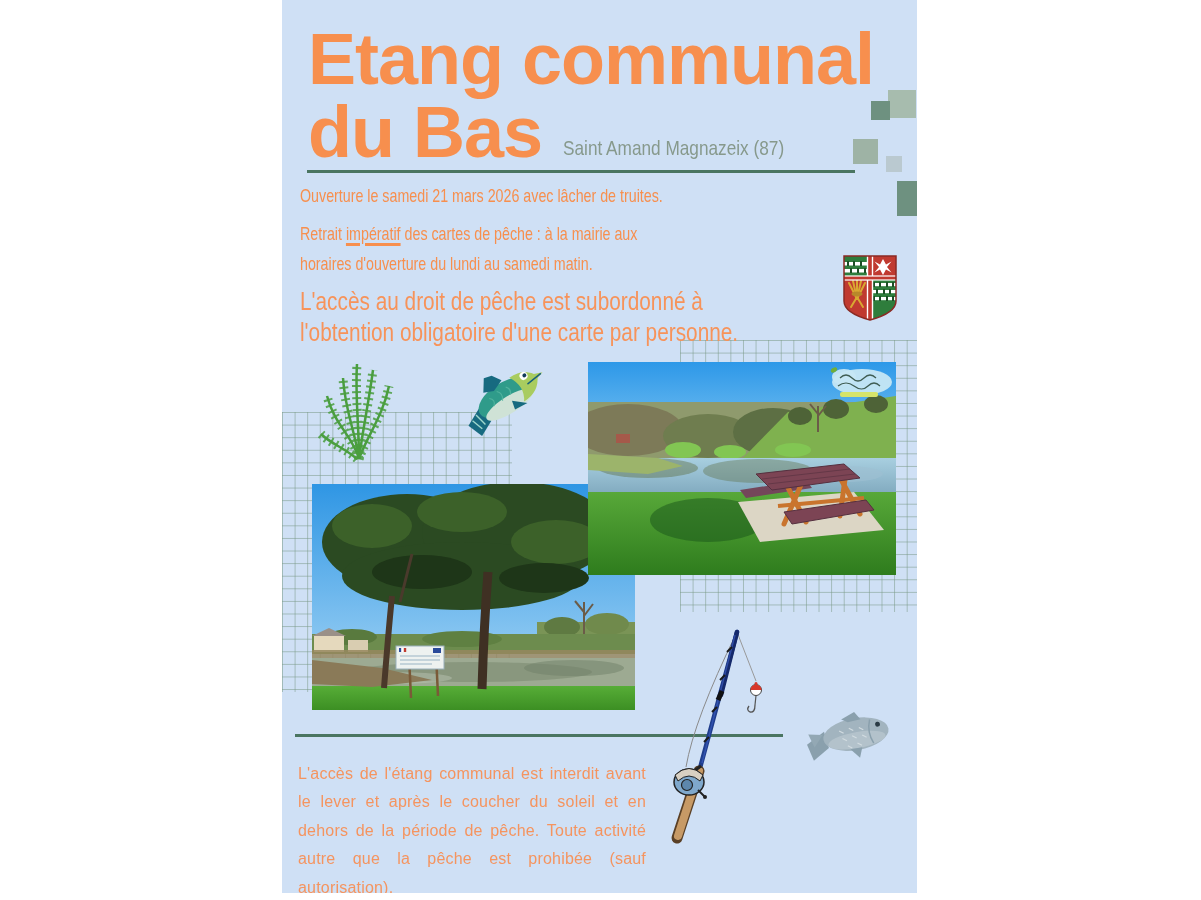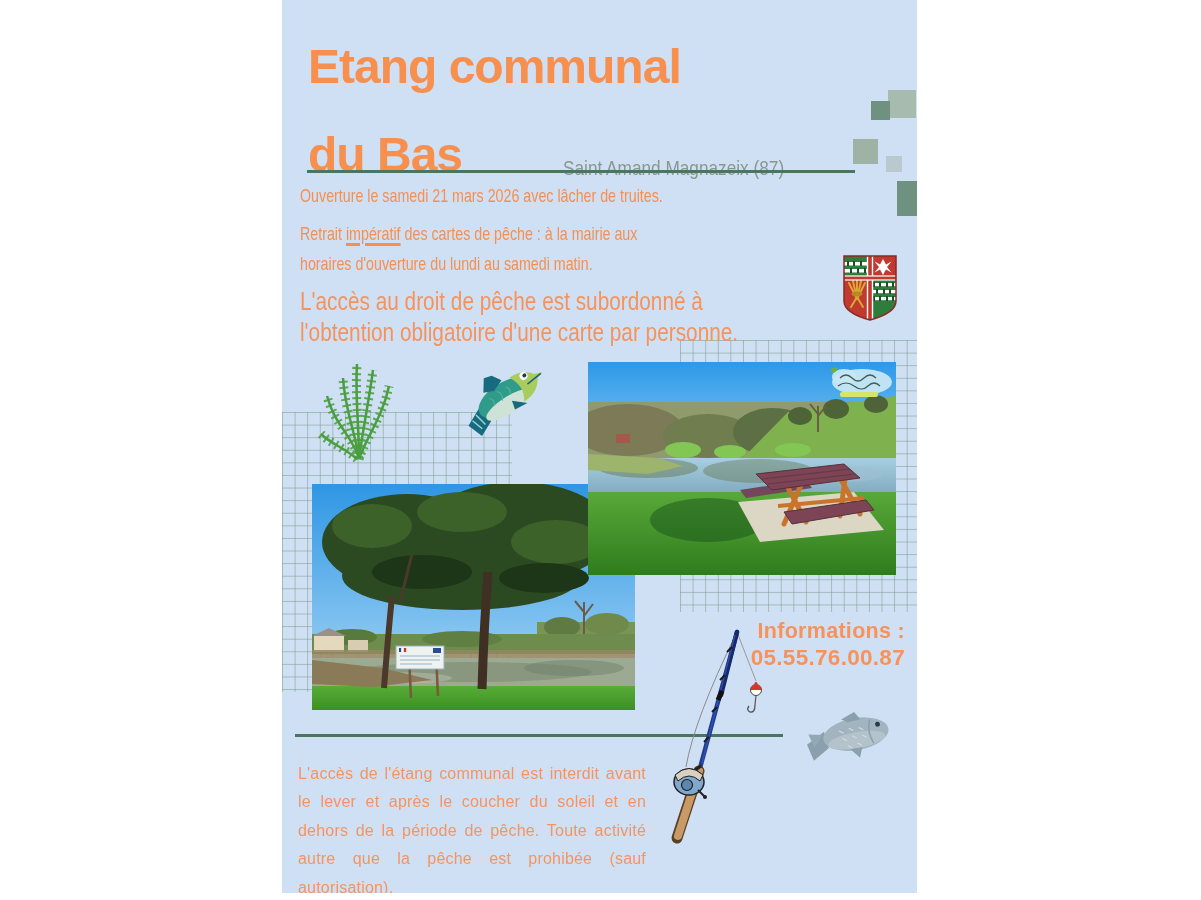--- a/index.html
+++ b/index.html
@@ -8,7 +8,7 @@
   .poster{position:absolute;left:282px;top:0;width:635px;height:893px;background:#cfe0f5;overflow:hidden;}
   .abs{position:absolute;}
   
-  .title{left:26px;top:23px;font-size:48px;line-height:88px;font-weight:bold;color:#f78f4e;letter-spacing:-1px;white-space:pre-line;}
+  .title{left:26px;top:23px;font-size:72px;line-height:73px;font-weight:bold;color:#f78f4e;letter-spacing:-1px;white-space:pre-line;}
   .subtitle{left:281px;top:136px;font-size:21px;color:#87998c;white-space:nowrap;margin-top:20px;}
   .squeeze{display:inline-block;transform-origin:left top;white-space:pre-line;}
   .p-bold{font-weight:normal;color:#f78f4e;font-size:19px;line-height:30px;}

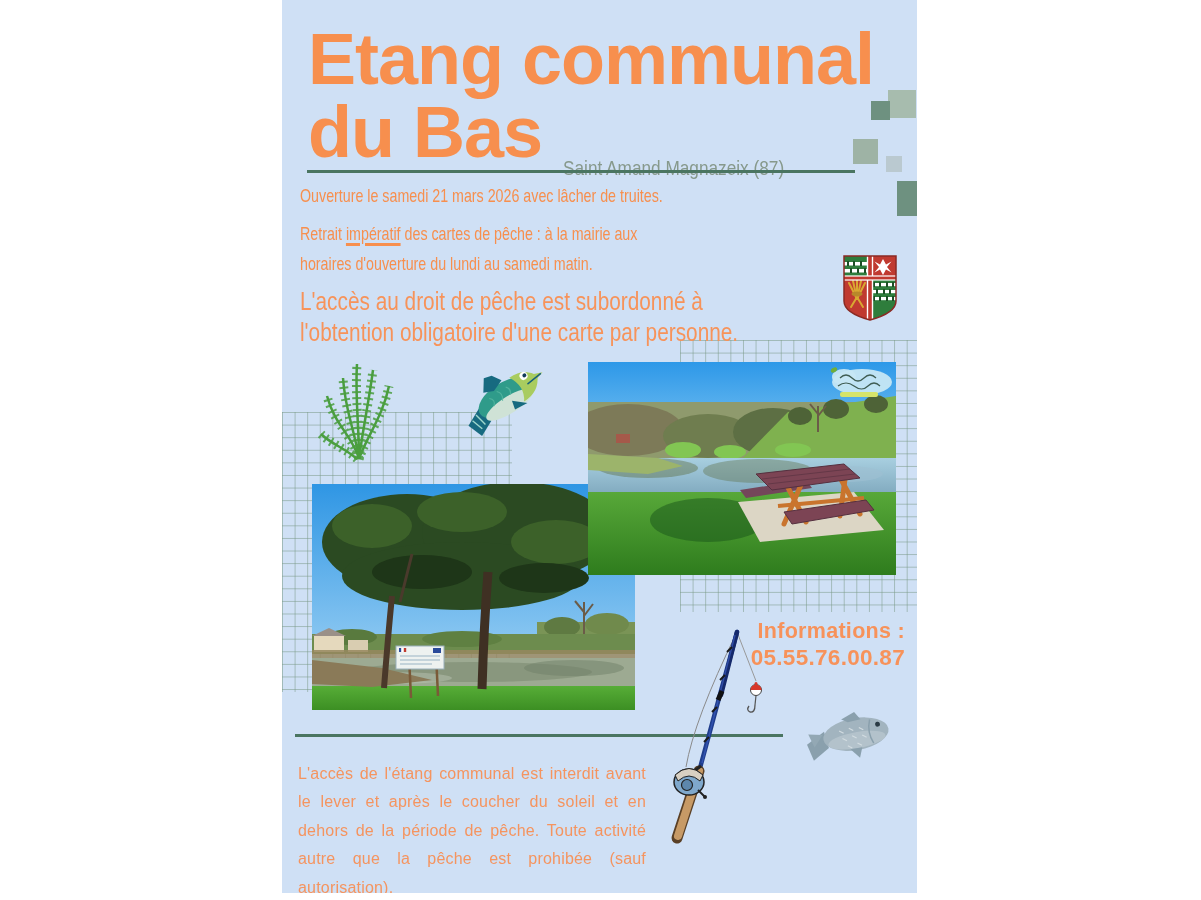--- a/index.html
+++ b/index.html
@@ -9,7 +9,7 @@
   .abs{position:absolute;}
   
   .title{left:26px;top:23px;font-size:72px;line-height:73px;font-weight:bold;color:#f78f4e;letter-spacing:-1px;white-space:pre-line;}
-  .subtitle{left:281px;top:136px;font-size:21px;color:#87998c;white-space:nowrap;margin-top:20px;}
+  .subtitle{left:281px;top:136px;font-size:21px;color:#87998c;white-space:nowrap;}
   .squeeze{display:inline-block;transform-origin:left top;white-space:pre-line;}
   .p-bold{font-weight:normal;color:#f78f4e;font-size:19px;line-height:30px;}
   .p-reg{color:#f7935a;font-size:26px;line-height:31px;}

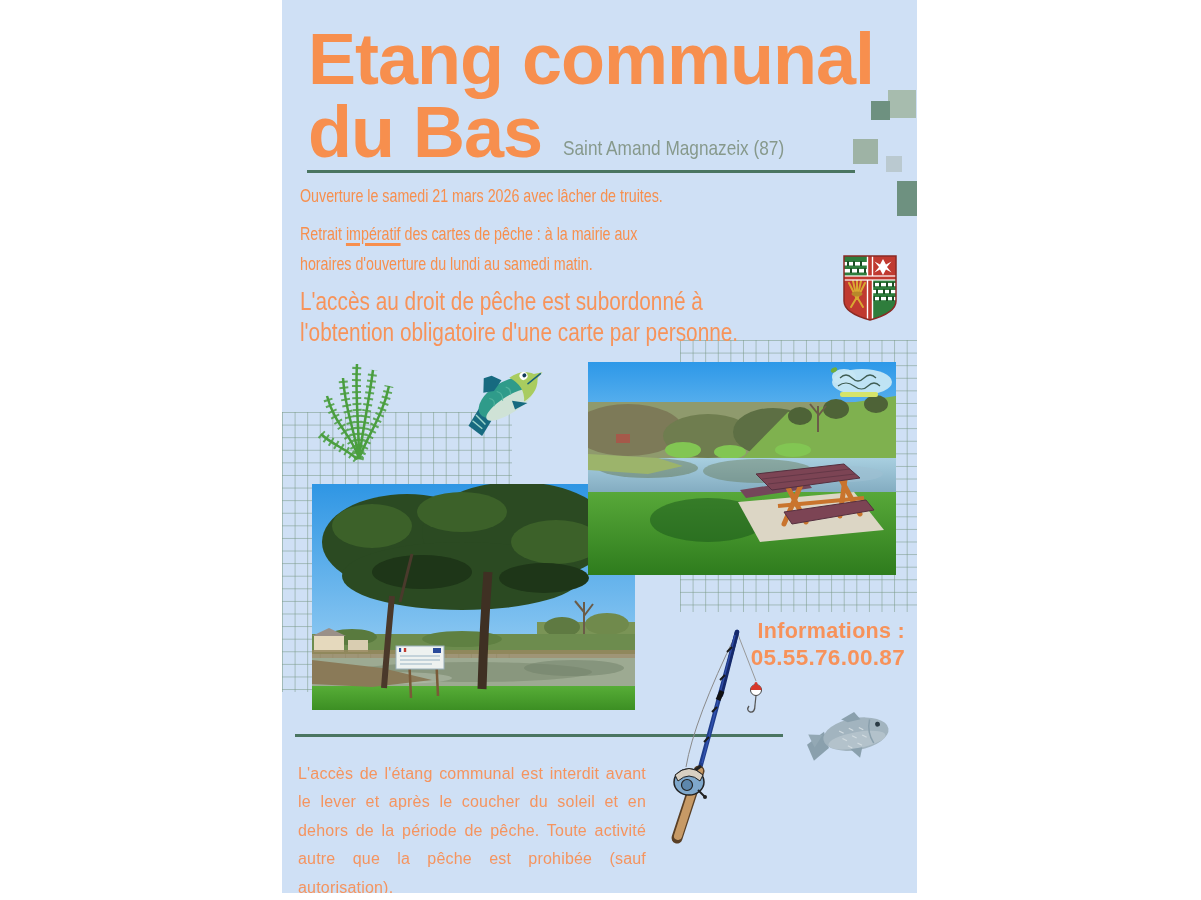--- a/index.html
+++ b/index.html
@@ -297,10 +297,6 @@
       </g>
     </svg>
 
-    <div class="abs info">
-      <div class="l1">Informations :</div>
-      <div class="l2">05.55.76.00.87</div>
-    </div>
 
     <div class="abs divider" style="left:13px;top:734px;width:488px;z-index:2;"></div>
 

